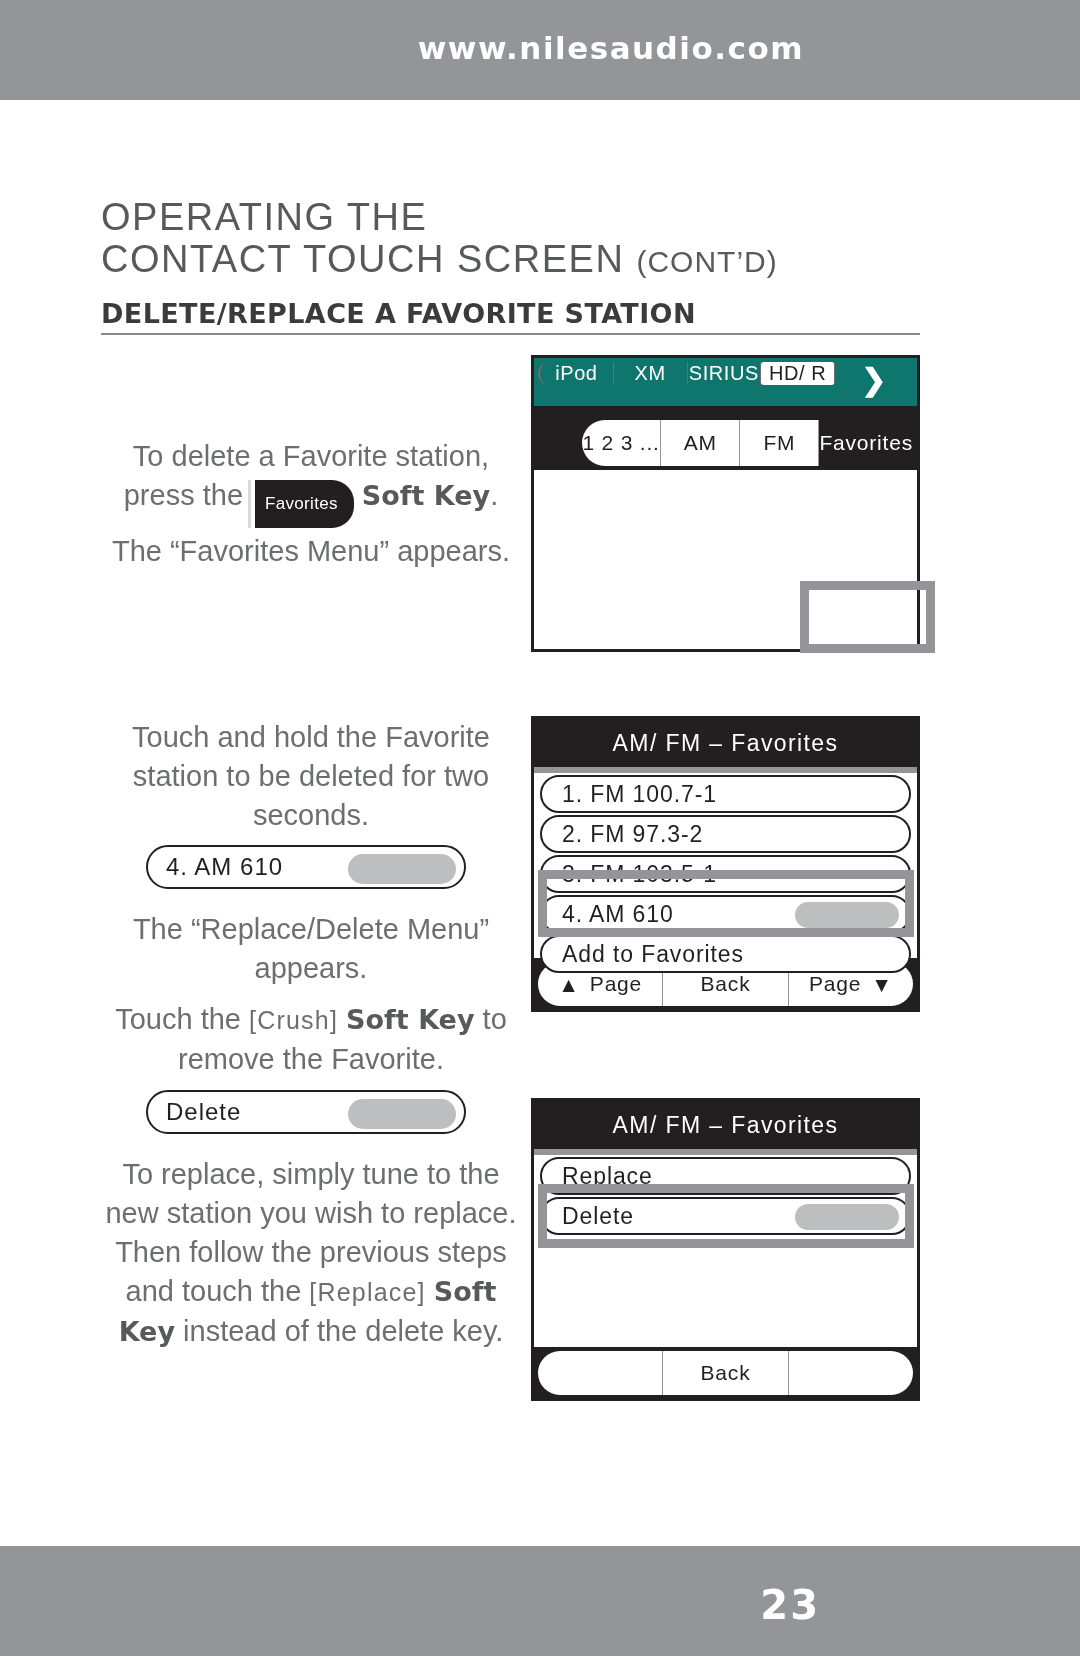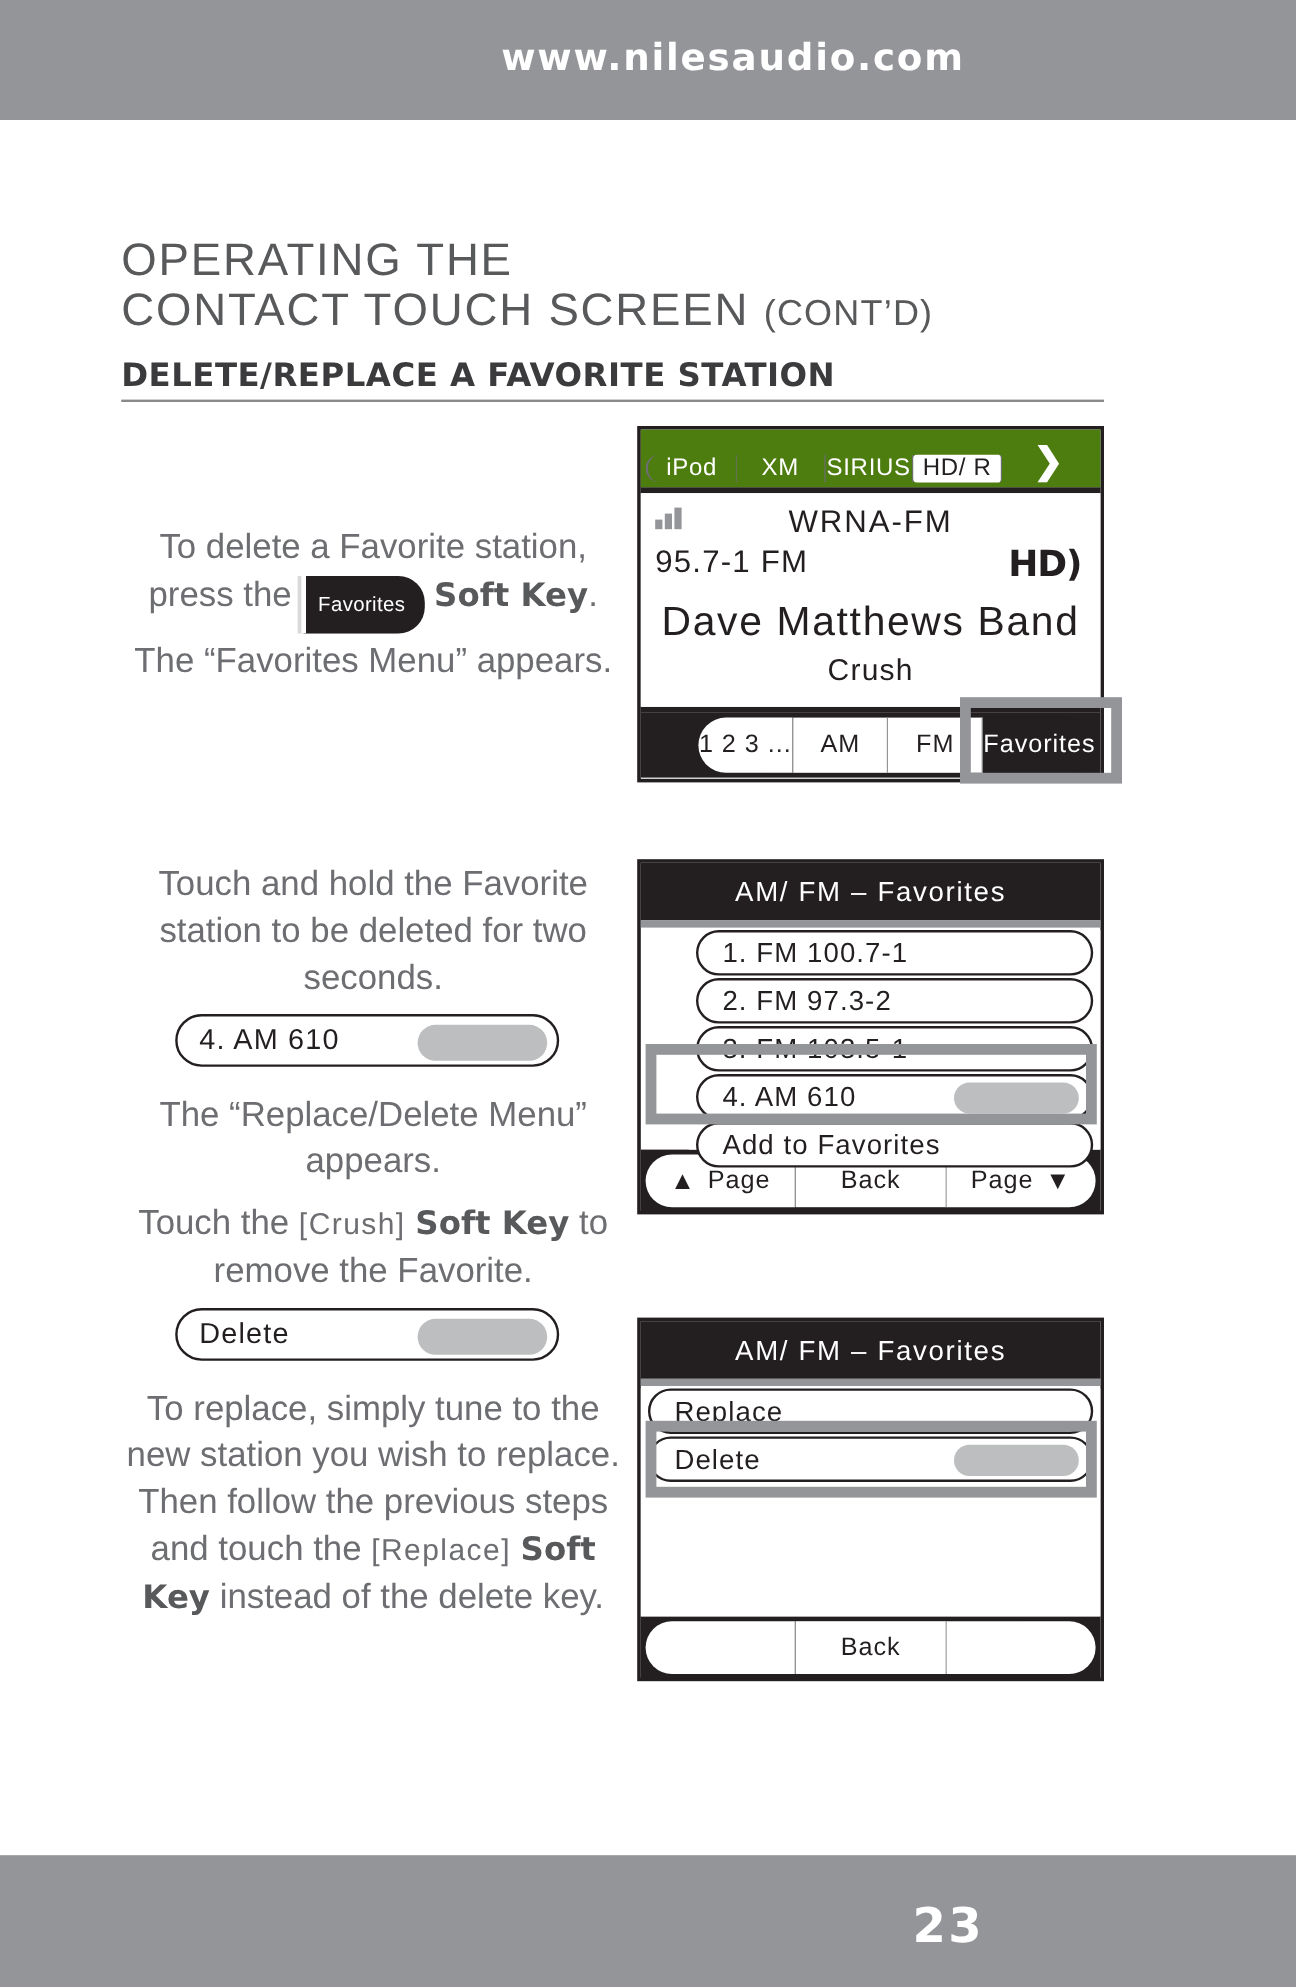--- a/index.html
+++ b/index.html
@@ -121,8 +121,8 @@
   
   #screen1 { left:531px; top:355px; width:389px; height:297px; }
   .src-bar {
-    position:relative; height:48px; background:#4d7c0f;
-    display:flex; align-items:flex-end; padding:4px;
+    position:relative; height:48px; background:#0f766e;
+    display:flex; align-items:flex-start; padding:4px;
   }
   .src-tab {
     flex:1; display:flex; align-items:center; justify-content:center;

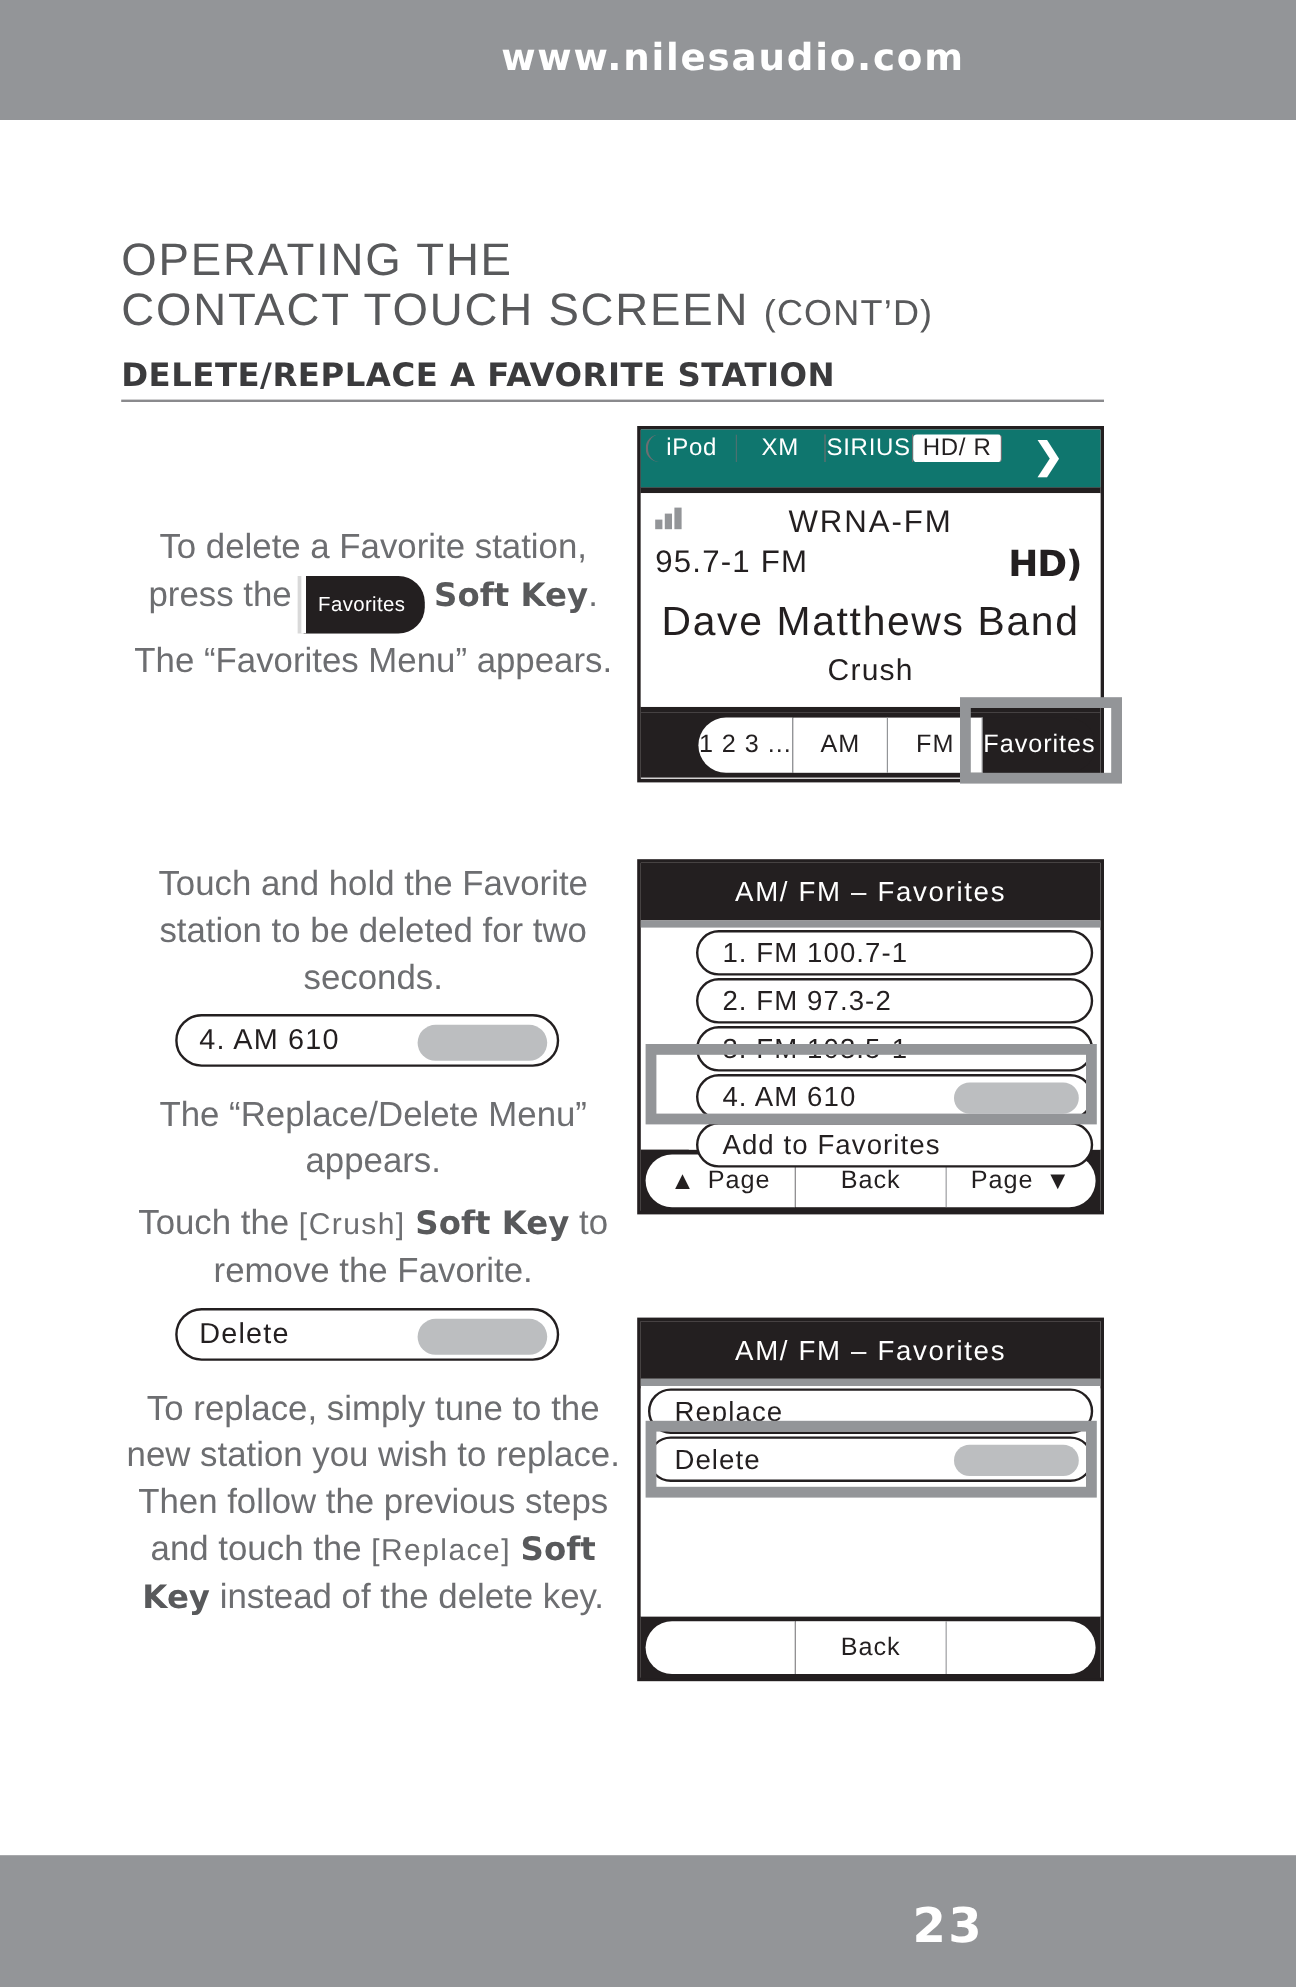--- a/index.html
+++ b/index.html
@@ -300,18 +300,6 @@
       <div class="src-tab arrow">❯</div>
     </div>
     <div class="screen-sep"></div>
-    <div class="radio-body">
-      <div class="sig-bars">
-          <i></i>
-          <i></i>
-          <i></i>
-        </div>
-      <div class="call-sign">WRNA-FM</div>
-      <div class="freq">95.7-1 FM</div>
-      <div class="hd-logo"><span>HD</span>)</div>
-      <div class="artist">Dave Matthews Band</div>
-      <div class="track">Crush</div>
-    </div>
     <div class="screen-sep"></div>
     <div class="soft-bar">
       <div class="soft-key">1 2 3 ...</div>

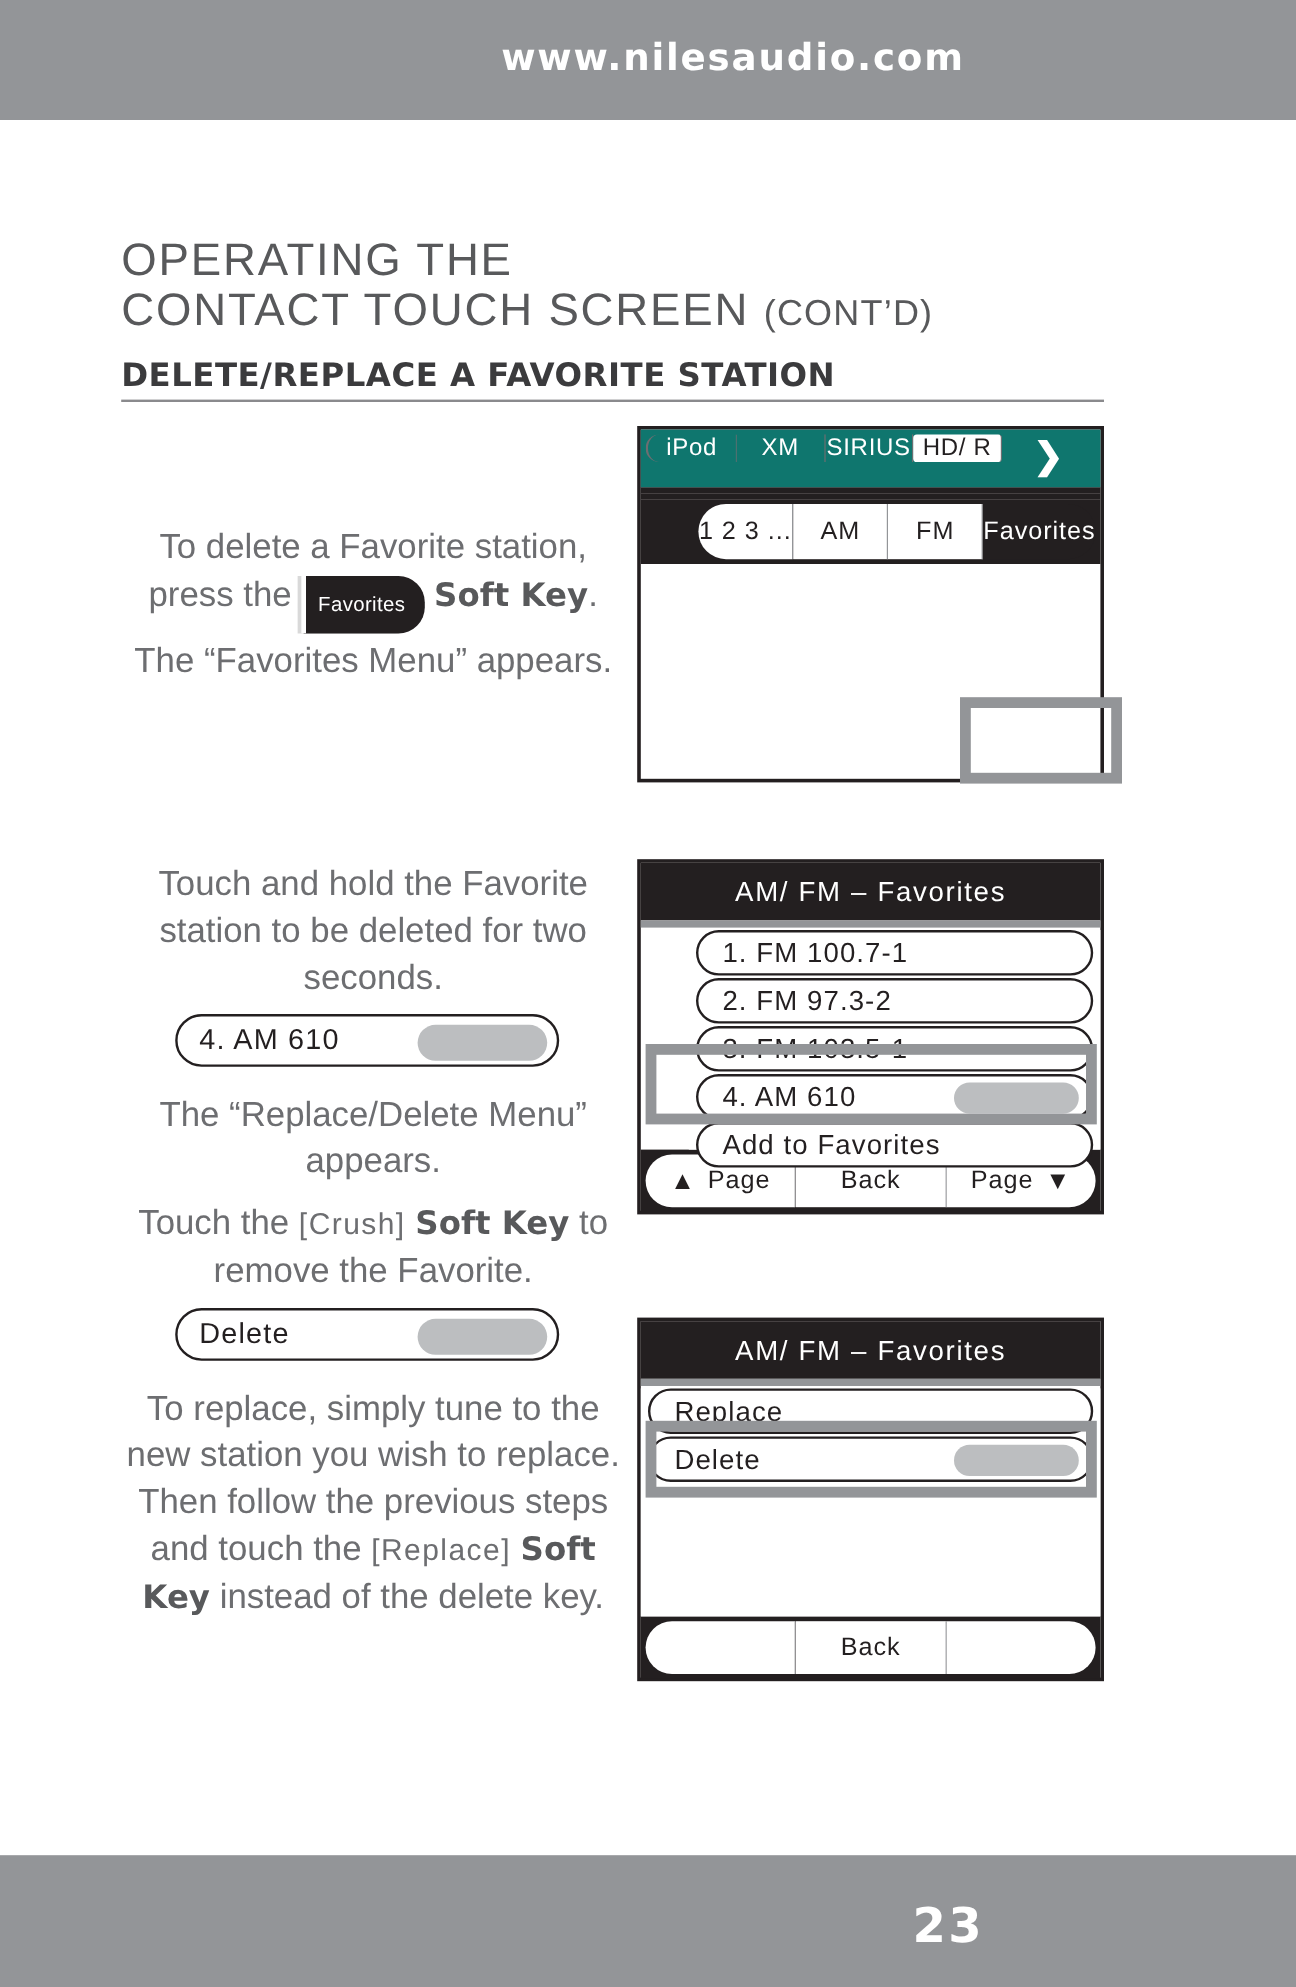--- a/index.html
+++ b/index.html
@@ -205,7 +205,7 @@
   }
   .menu-sep { height:6px; background:#939598; }
   .menu-list { position:relative; background:#ffffff; }
-  #screen2 .menu-list { height:183px;margin-left:40px; }
+  #screen2 .menu-list { height:183px; }
   #screen3 .menu-list { height:190px; }
   .menu-row {
     position:relative; height:38px; margin:2px 6px 0 6px;

